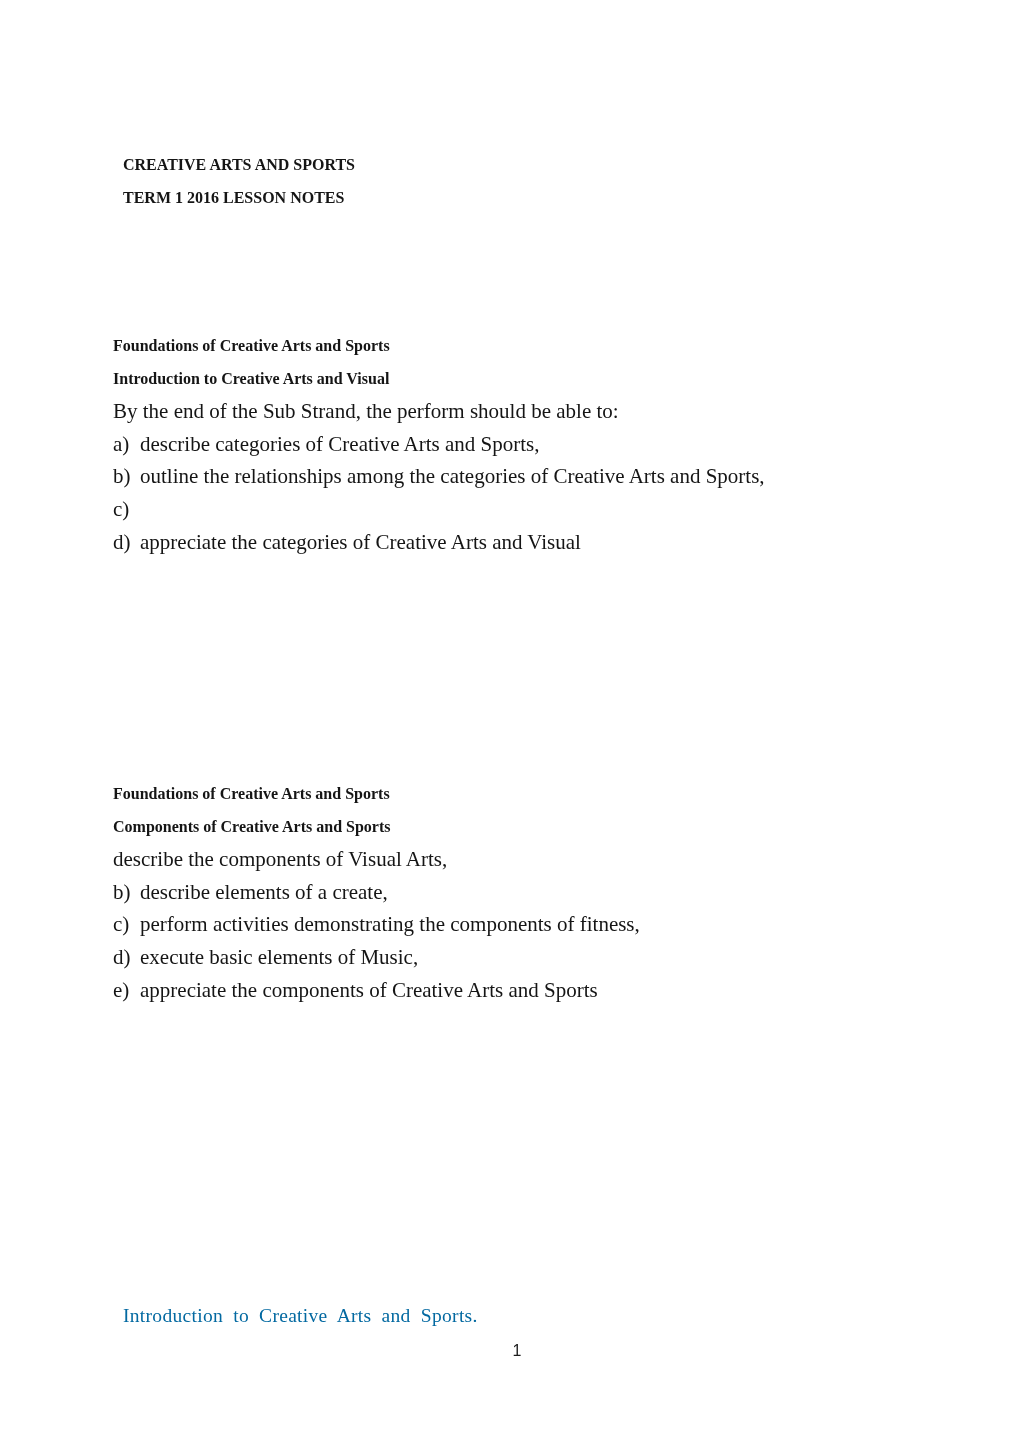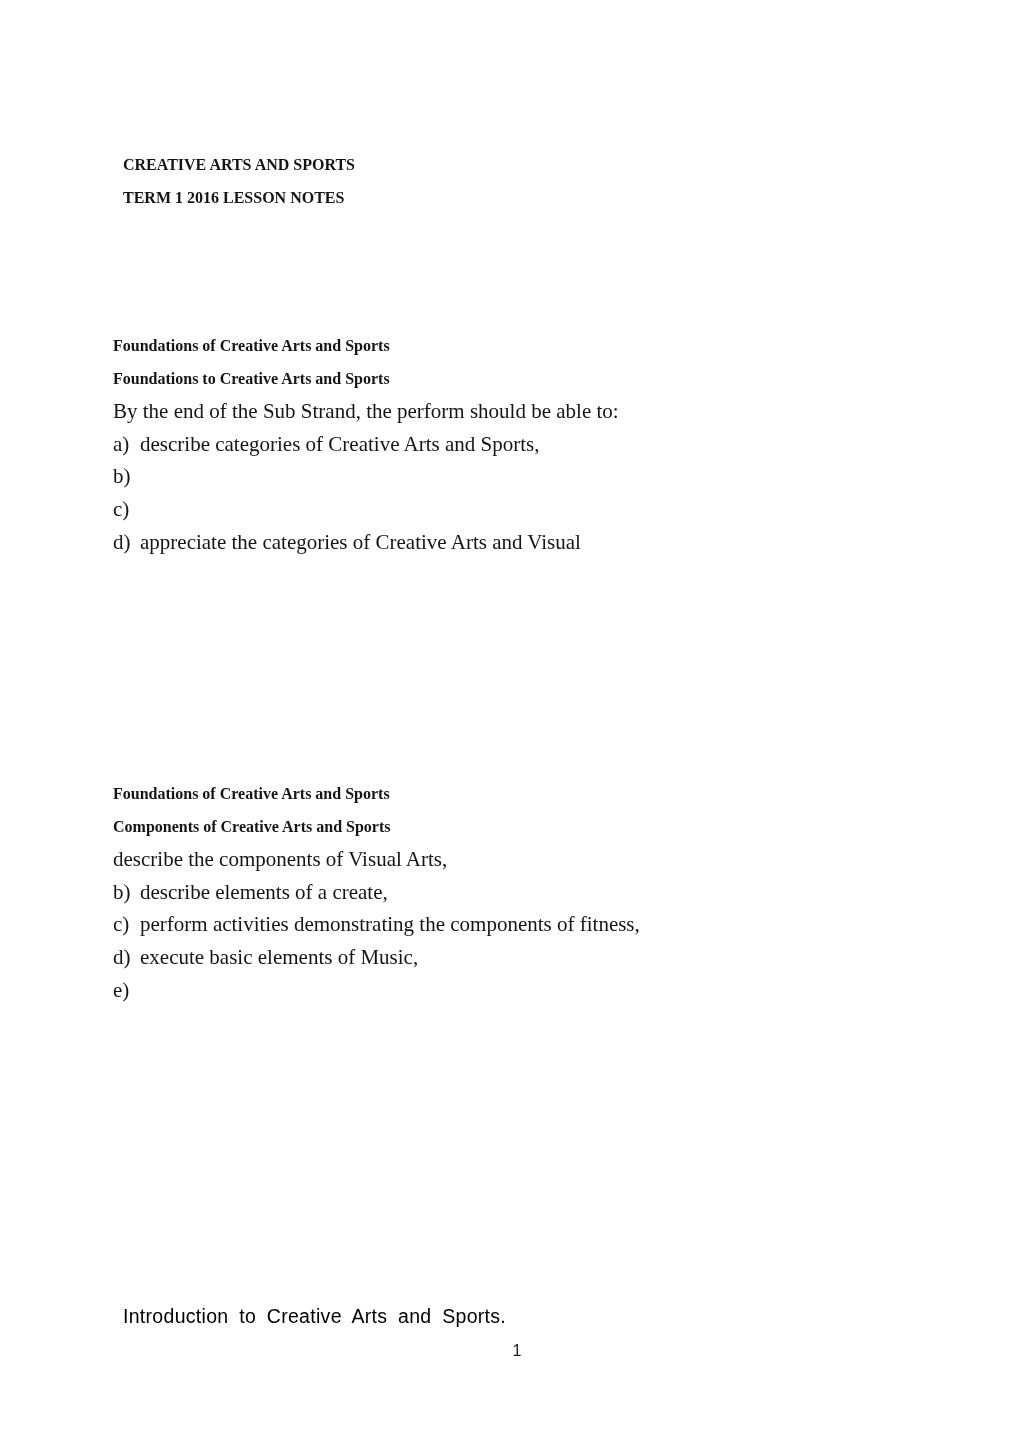--- a/index.html
+++ b/index.html
@@ -92,7 +92,7 @@
 
   <div class="section section-1">
     <div class="bold-line">Foundations of Creative Arts and Sports</div>
-    <div class="bold-line">Foundations to Creative Arts and Sports</div>
+    <div class="bold-line">Introduction to Creative Arts and Visual</div>
     <div class="body-line">By the end of the Sub Strand, the perform should be able to:</div>
     <div class="list-item">
       <span class="list-marker">a)</span>

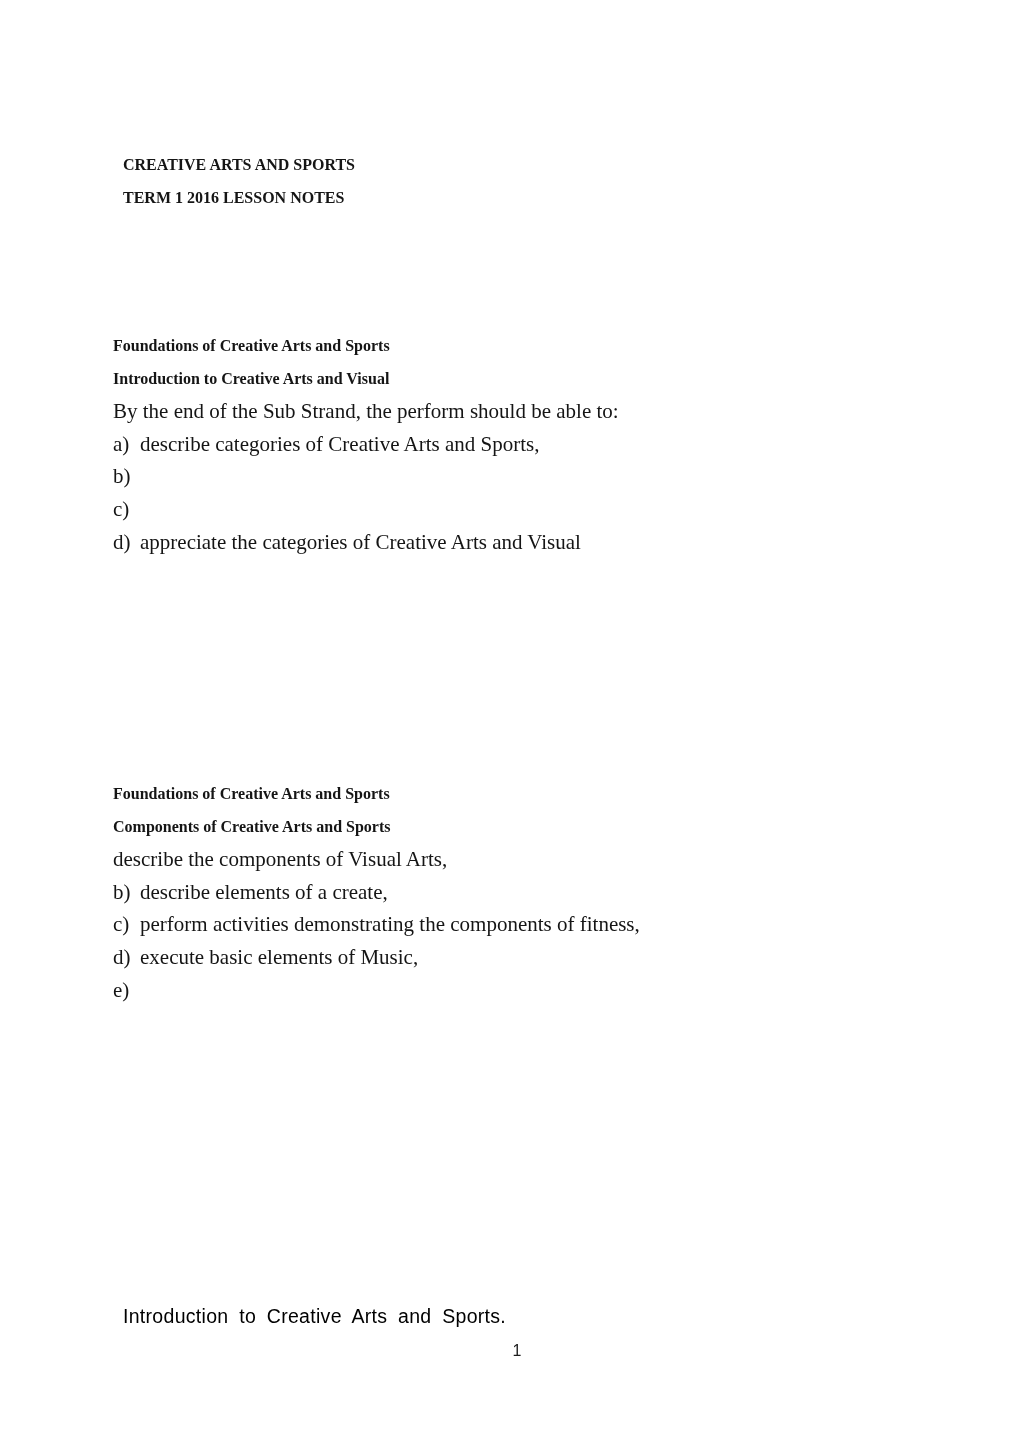--- a/index.html
+++ b/index.html
@@ -100,6 +100,7 @@
     </div>
     <div class="list-item">
       <span class="list-marker">b)</span>
+      <span class="list-text">outline the relationships among the categories of Creative Arts and Sports,</span>
     </div>
     <div class="list-item">
       <span class="list-marker">c)</span>

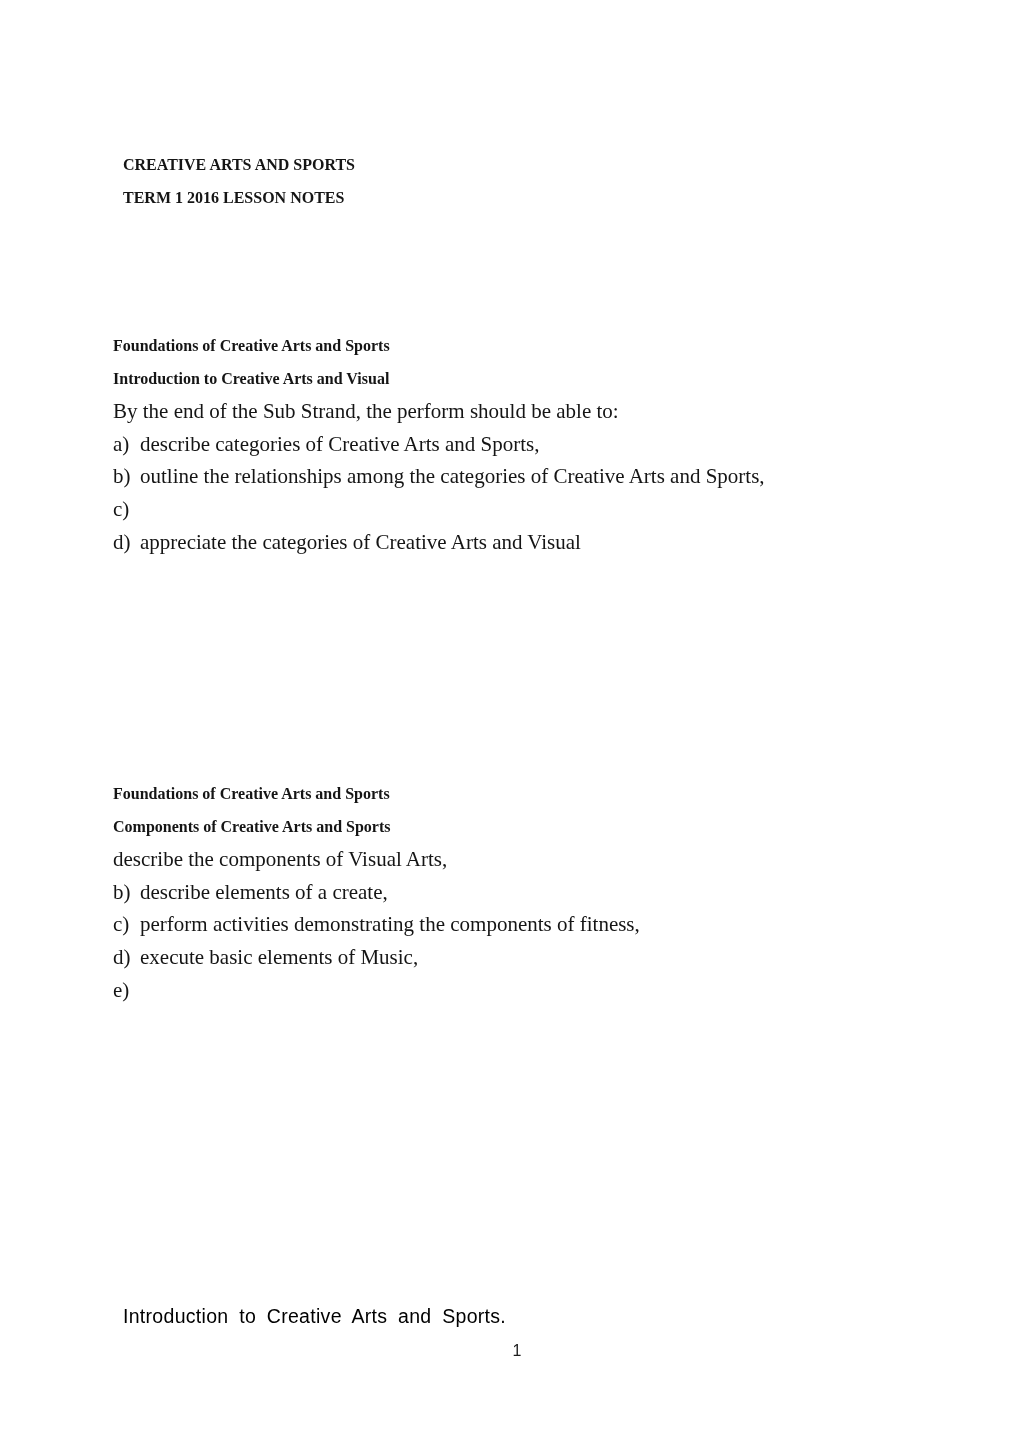--- a/index.html
+++ b/index.html
@@ -129,6 +129,7 @@
     </div>
     <div class="list-item">
       <span class="list-marker">e)</span>
+      <span class="list-text">appreciate the components of Creative Arts and Sports</span>
     </div>
   </div>
 

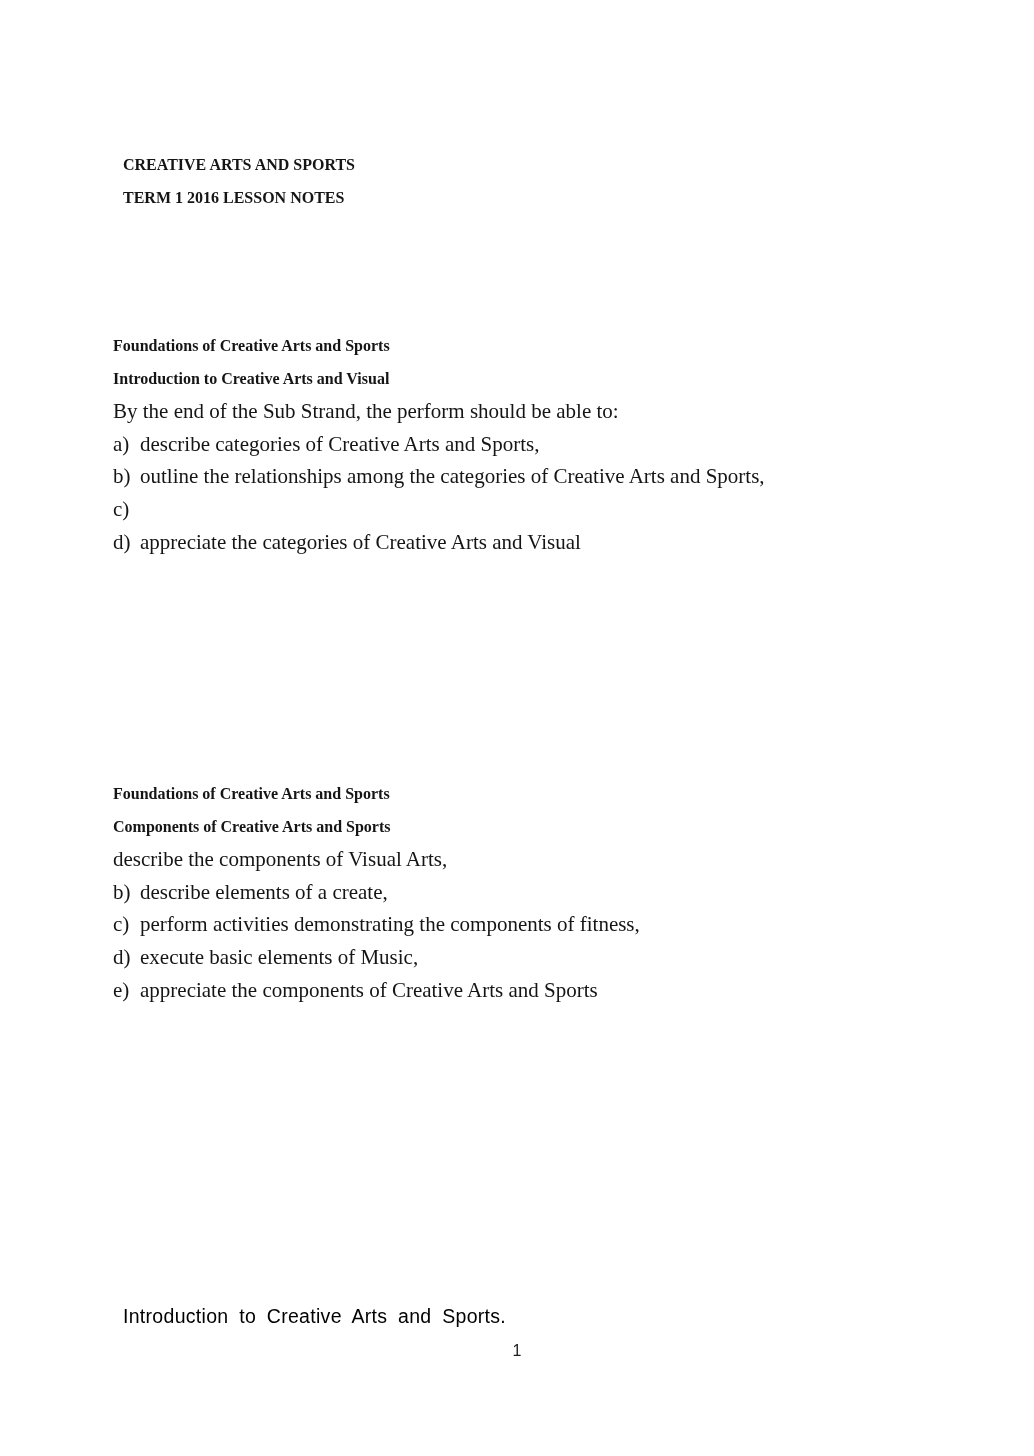--- a/index.html
+++ b/index.html
@@ -61,10 +61,10 @@
     position: absolute;
     left: 123px;
     top: 1303px;
-    font-family: Liberation Sans, sans-serif;
+    font-family: Liberation Serif, serif;
     font-size: 19.5px;
     line-height: 26px;
-    color: #000000;
+    color: #0369a1;
     word-spacing: 5px;
     letter-spacing: 0.3px;
     white-space: nowrap;

